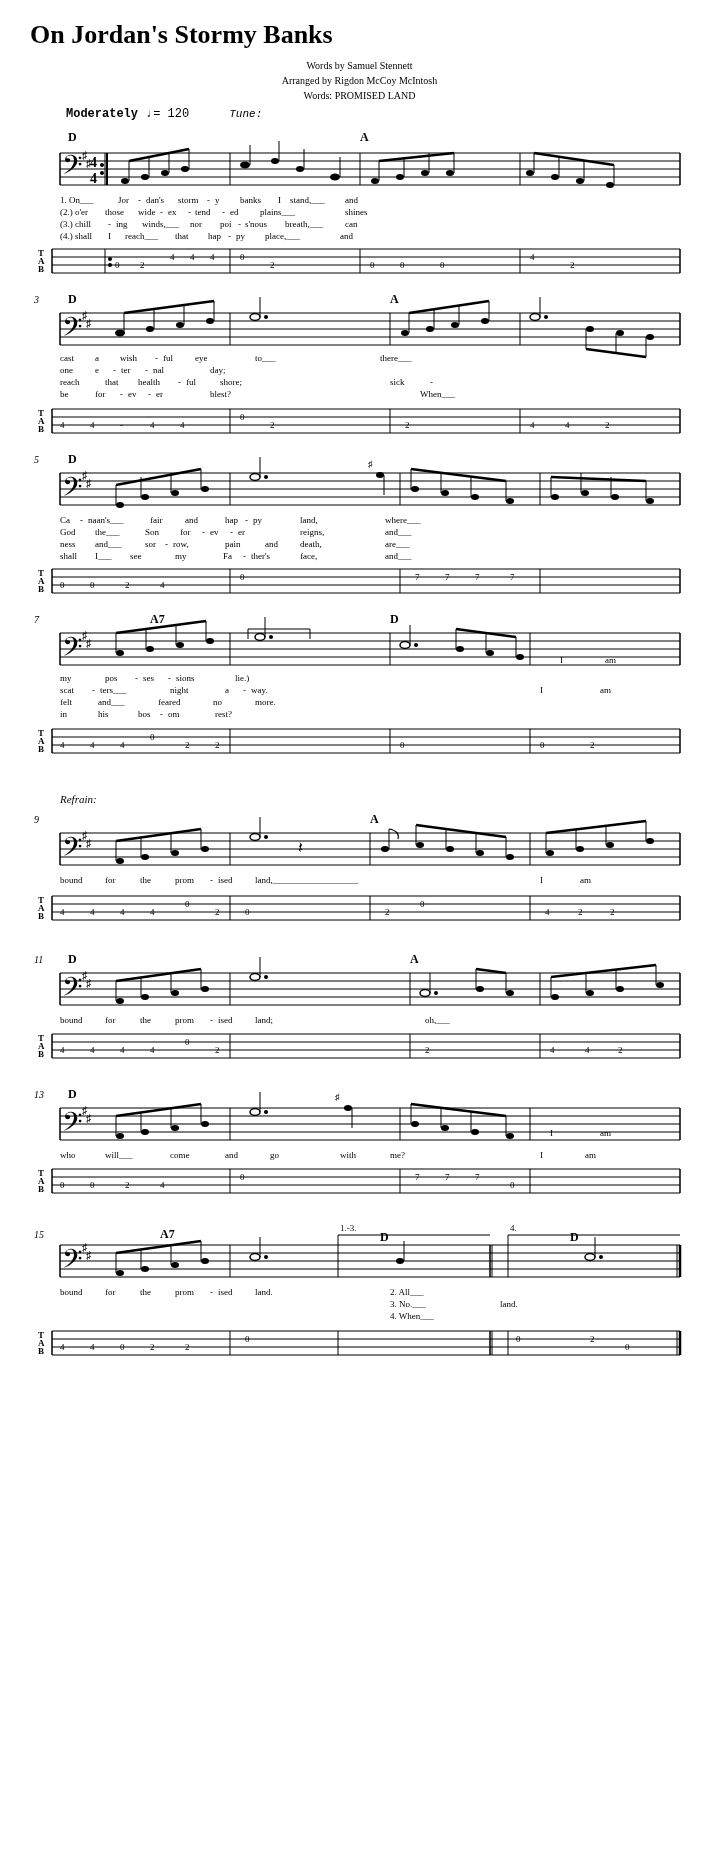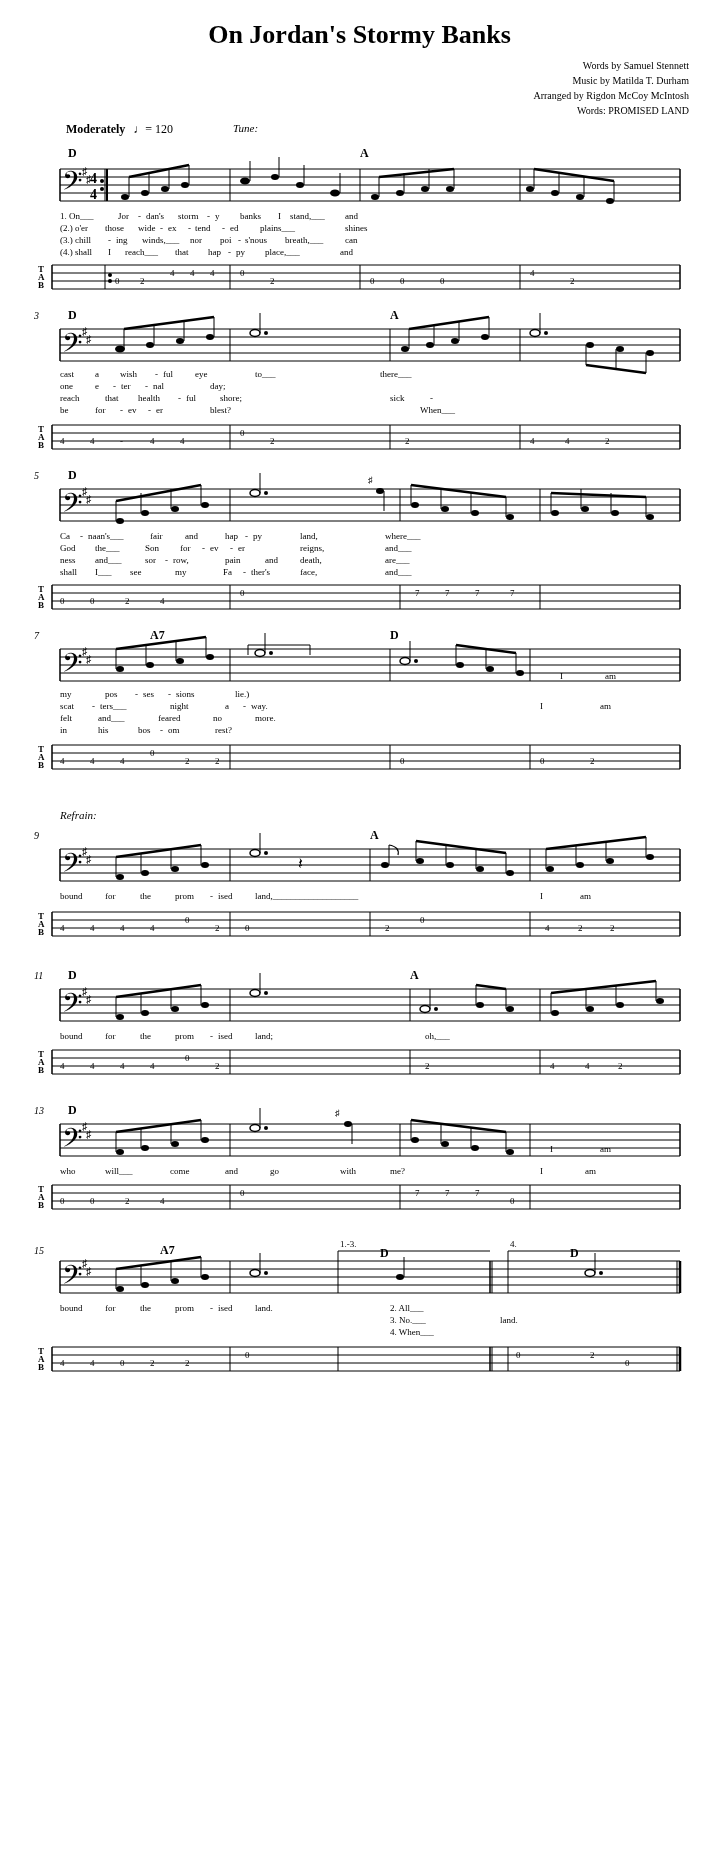--- a/index.html
+++ b/index.html
@@ -19,7 +19,7 @@
     }
 
     .title {
-      text-align: center;
+      text-align: left;
       font-size: 26px;
       font-weight: bold;
       margin-bottom: 8px;

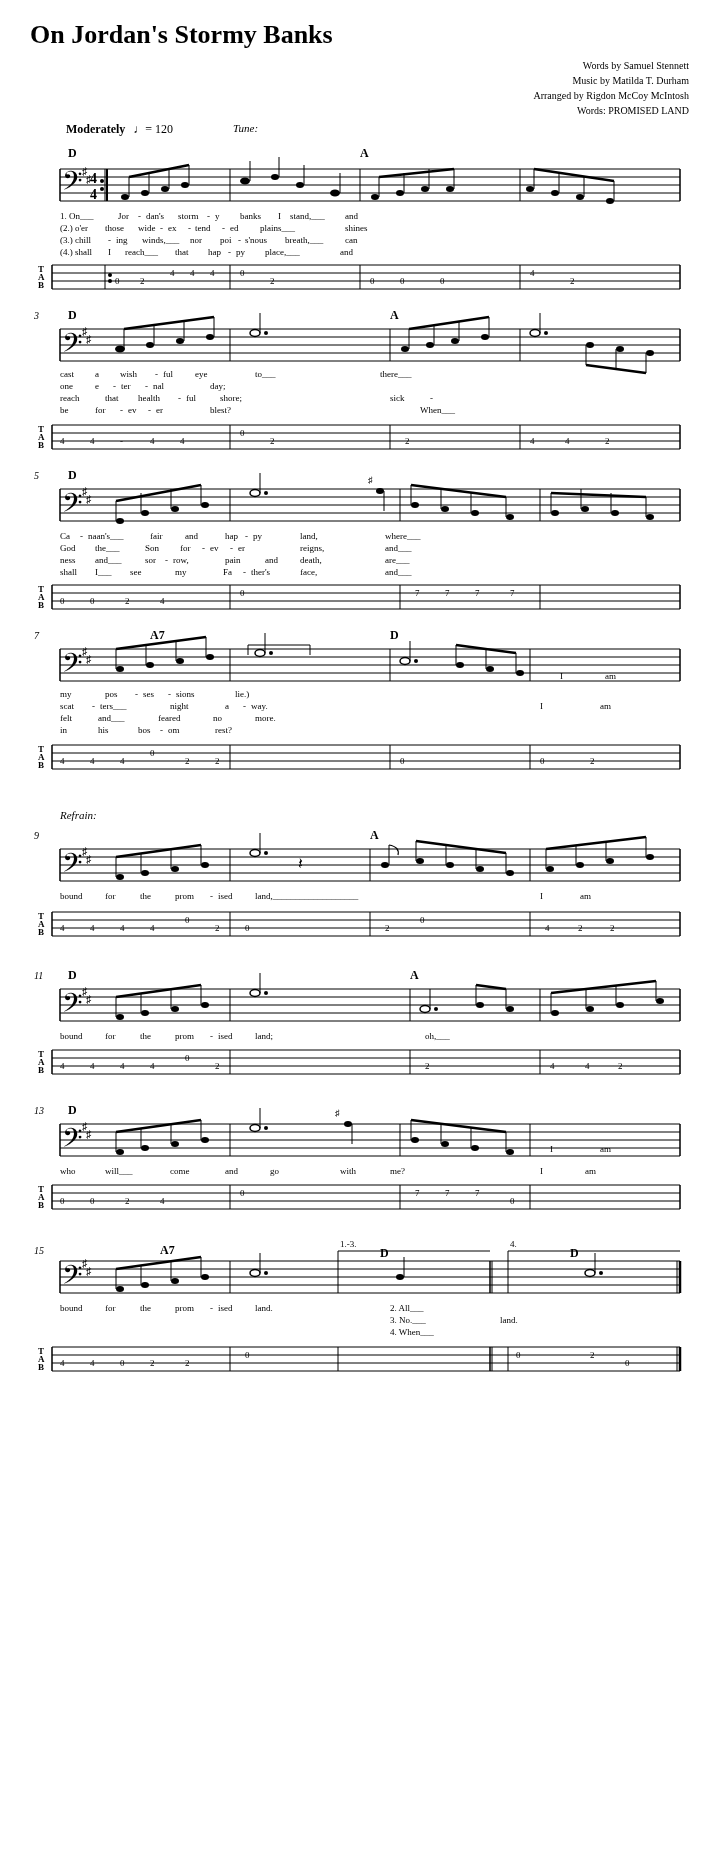--- a/index.html
+++ b/index.html
@@ -27,7 +27,7 @@
     }
 
     .credits {
-      text-align: right;
+      text-align: center;
       font-size: 10px;
       line-height: 1.5;
       margin-bottom: 4px;

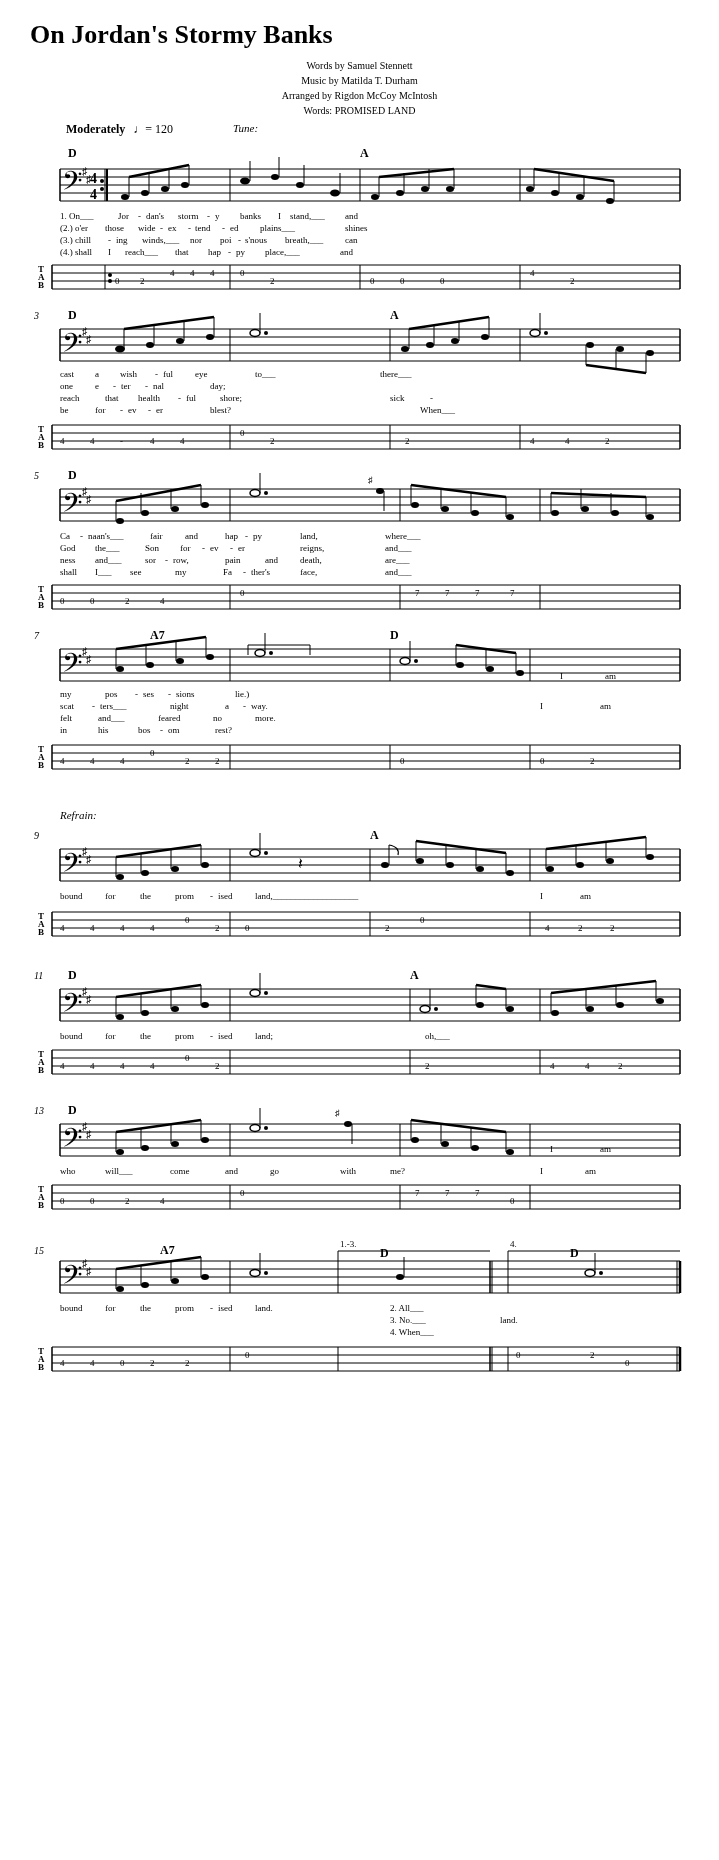--- a/index.html
+++ b/index.html
@@ -54,7 +54,6 @@
 
   <div class="credits">
     <div>Words by Samuel Stennett</div>
-    <div>Music by Matilda T. Durham</div>
     <div>Arranged by Rigdon McCoy McIntosh</div>
     <div>Words: PROMISED LAND</div>
   </div>

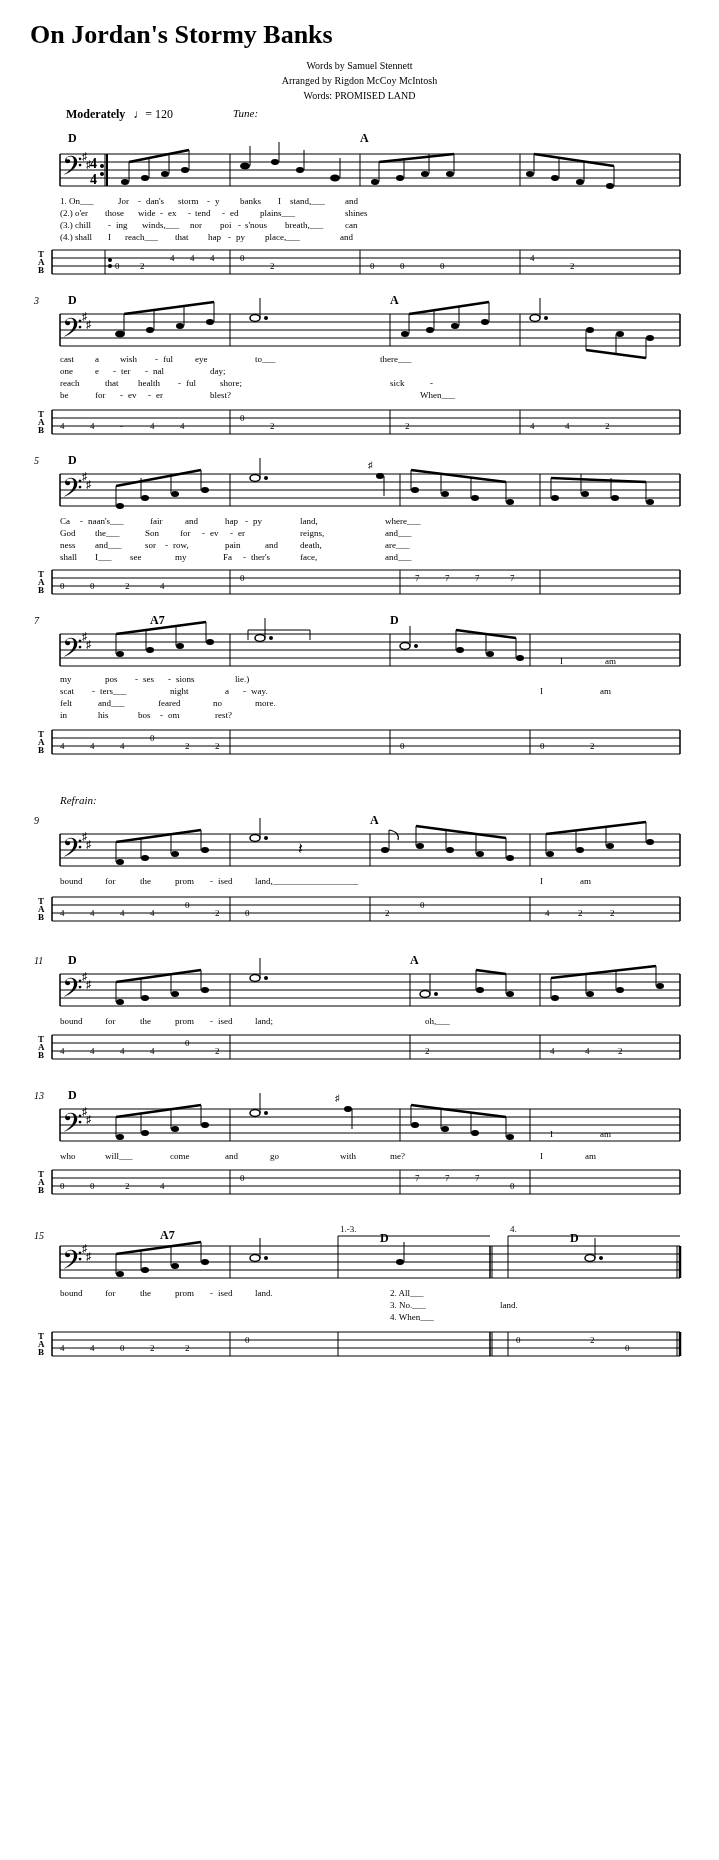--- a/index.html
+++ b/index.html
@@ -58,7 +58,7 @@
     <div>Words: PROMISED LAND</div>
   </div>
 
-  <div style="display:flex; align-items:flex-start; margin-bottom:2px; margin-left:36px;">
+  <div style="display:flex; align-items:center; margin-bottom:2px; margin-left:36px;font-family:Liberation Mono, monospace;">
     <span class="tempo-text">Moderately</span>
     <span style="font-size:12px; margin-right:60px;">♩= 120</span>
     <span style="font-size:11px; font-style:italic;">Tune:</span>

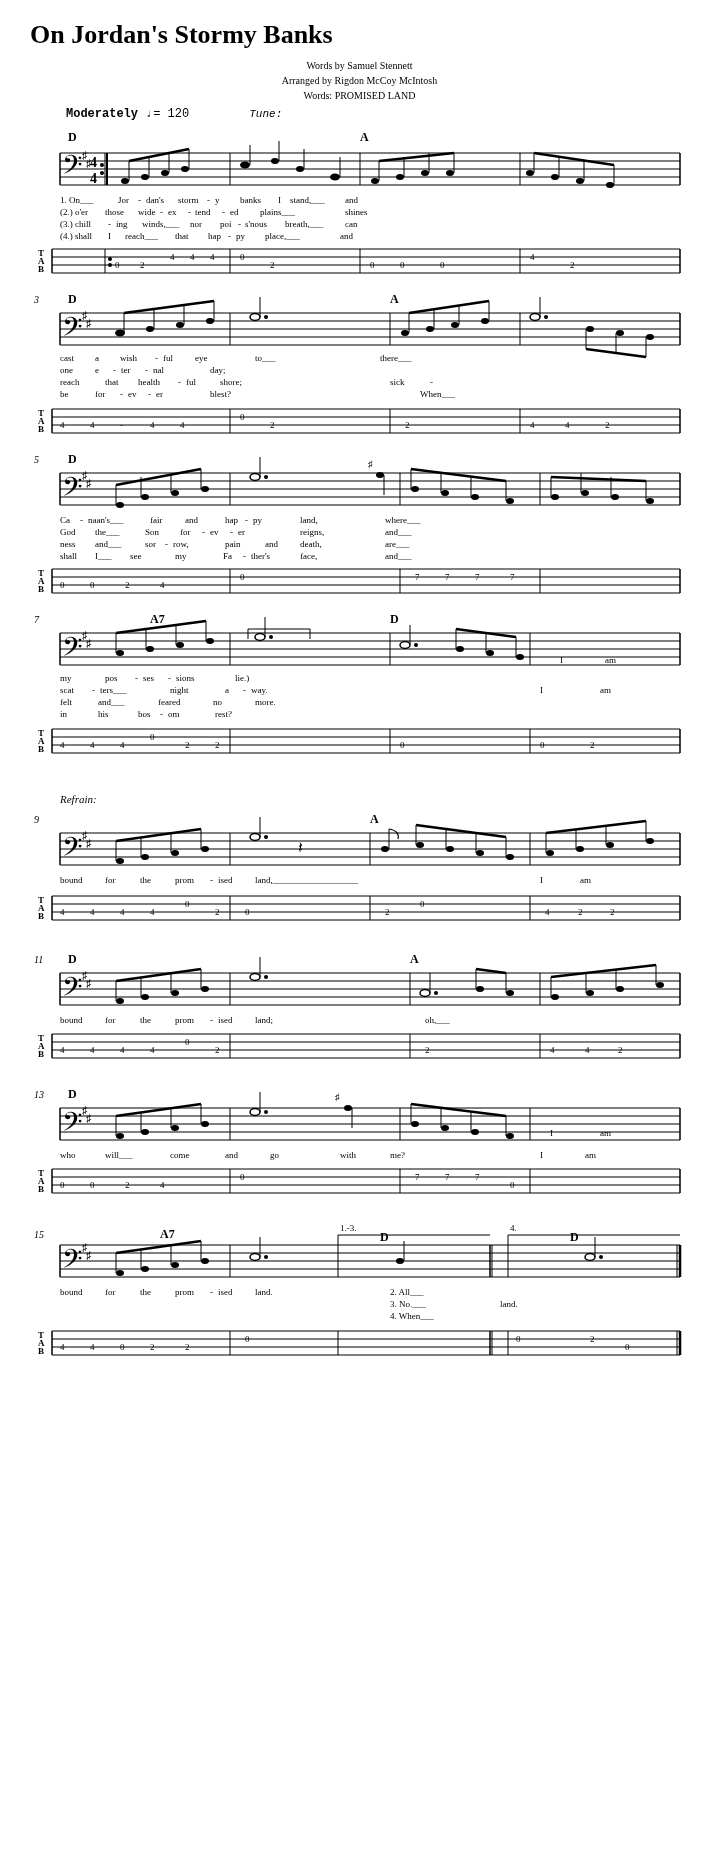--- a/index.html
+++ b/index.html
@@ -60,7 +60,7 @@
 
   <div style="display:flex; align-items:center; margin-bottom:2px; margin-left:36px;font-family:Liberation Mono, monospace;">
     <span class="tempo-text">Moderately</span>
-    <span style="font-size:12px; margin-right:60px;">♩= 120</span>
+    <span style="font-size:12px; margin-right:40px;">♩= 120</span>
     <span style="font-size:11px; font-style:italic;">Tune:</span>
   </div>
 

